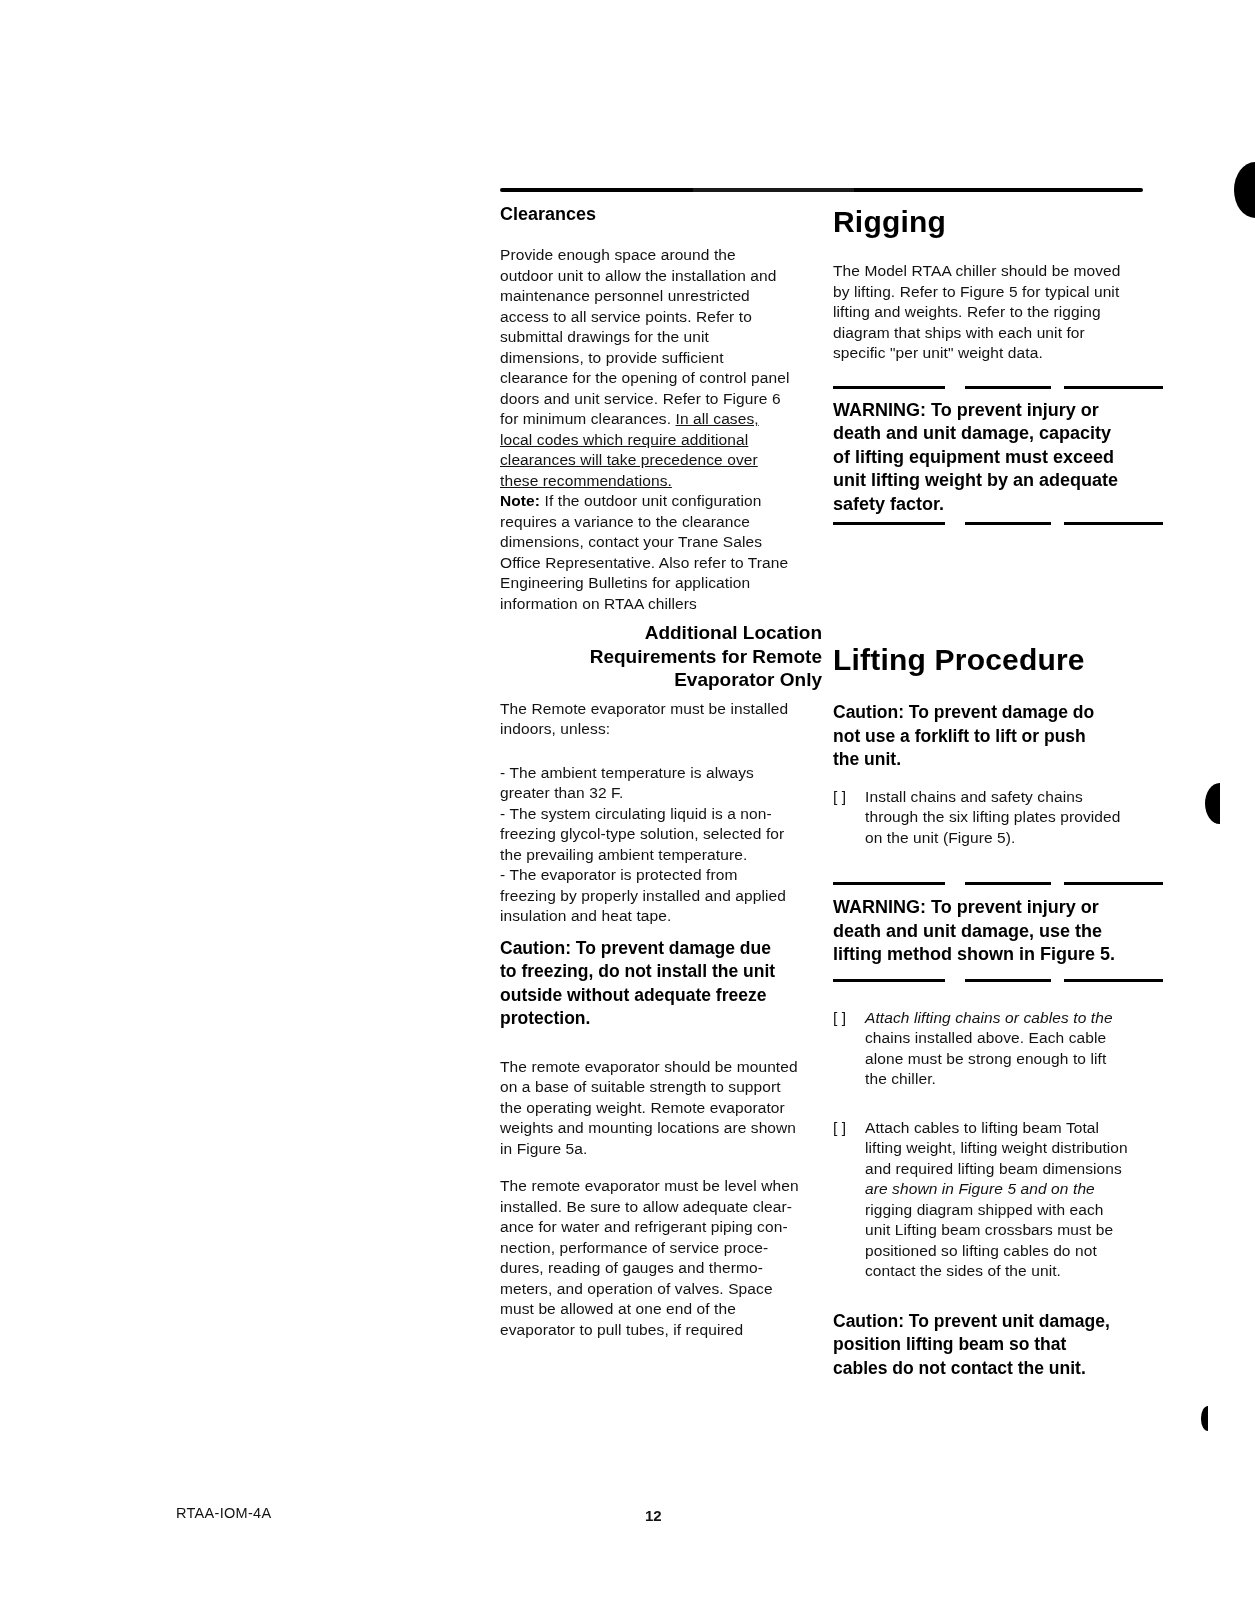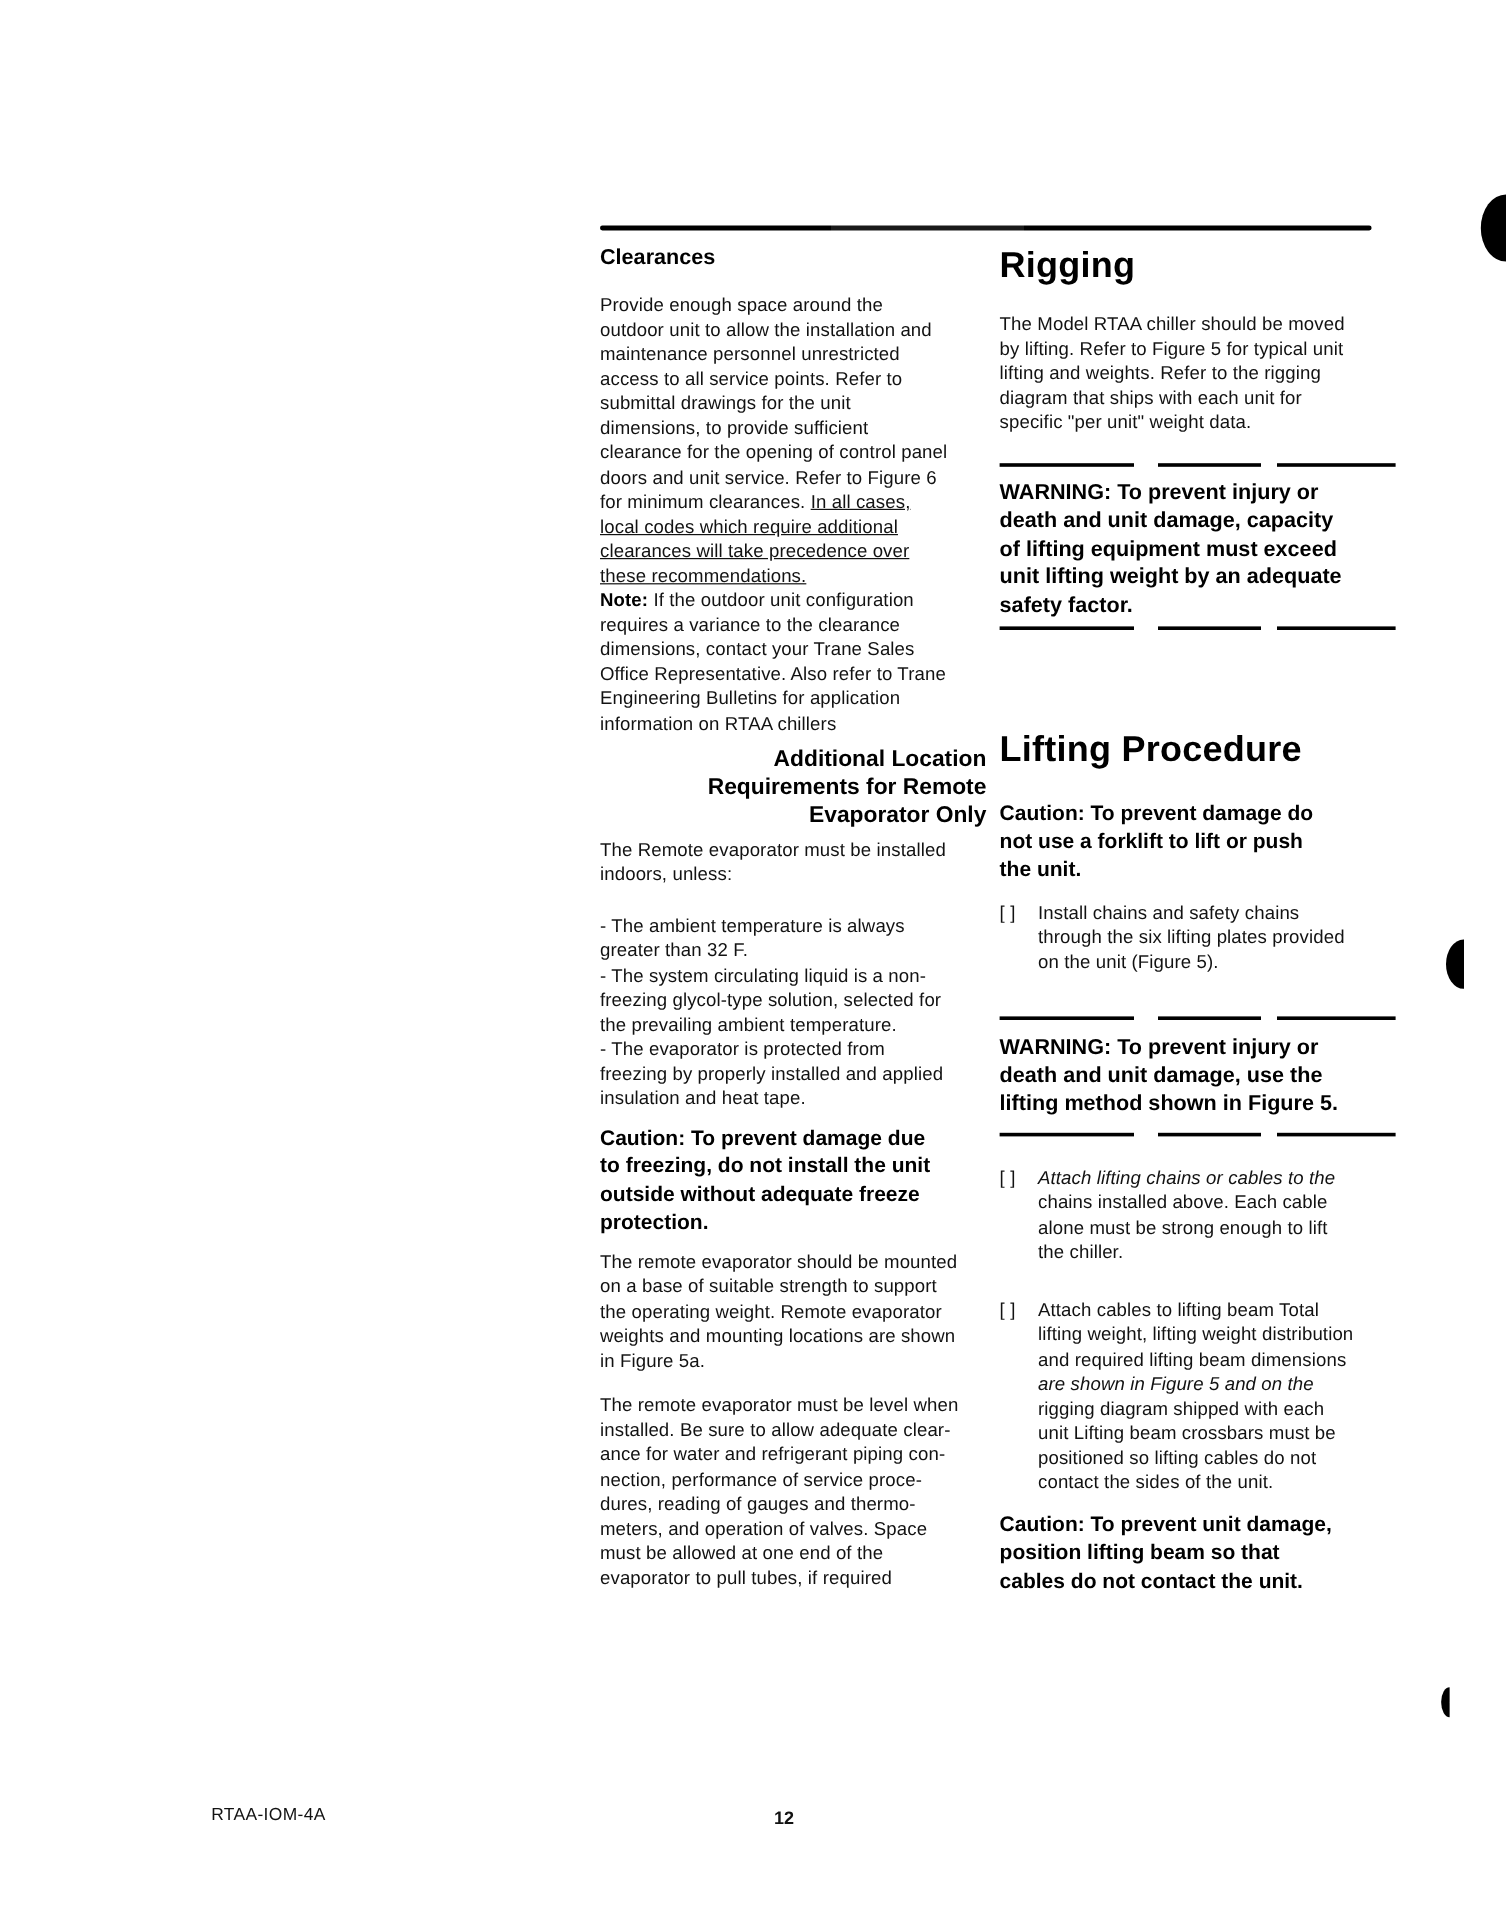--- a/index.html
+++ b/index.html
@@ -128,7 +128,7 @@
 
   <div class="warn-rule" style="margin-top:6px;"></div>
 
-  <div class="h-big" style="margin-top:83px;">Lifting Procedure</div>
+  <div class="h-big" style="margin-top:118px;">Lifting Procedure</div>
 
   <div class="bold-block" style="margin-top:24px;">Caution: To prevent damage do
 not use a forklift to lift or push

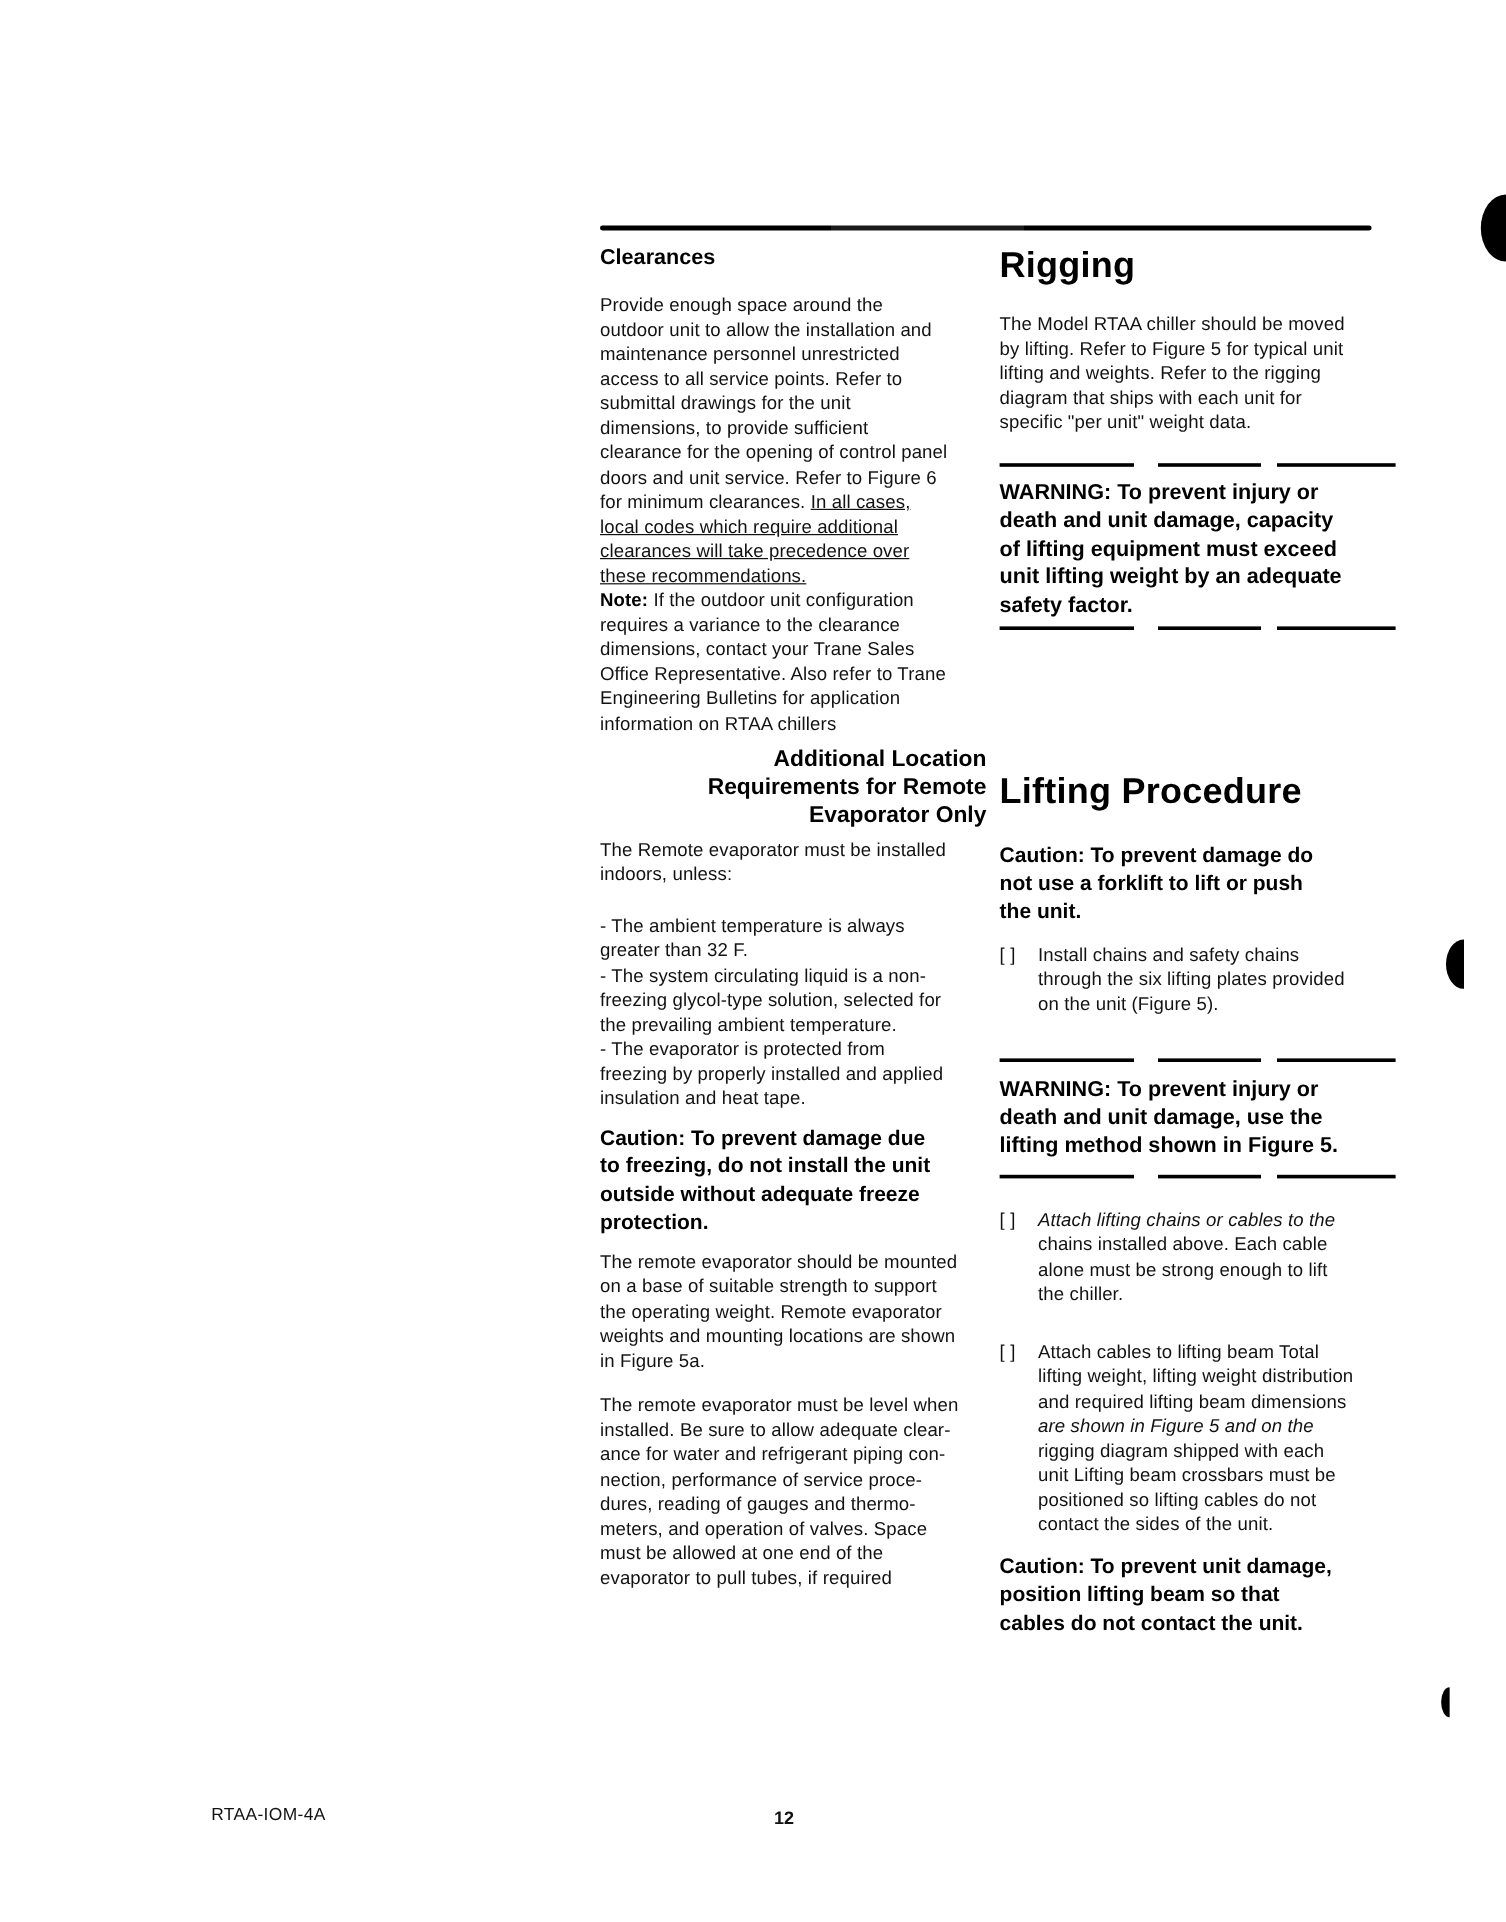--- a/index.html
+++ b/index.html
@@ -93,7 +93,7 @@
 outside without adequate freeze
 protection.</div>
 
-  <div class="para" style="margin-top:12px;">The remote evaporator should be mounted
+  <div class="para" style="margin-top:26px;">The remote evaporator should be mounted
 on a base of suitable strength to support
 the operating weight.  Remote evaporator
 weights and mounting locations are shown

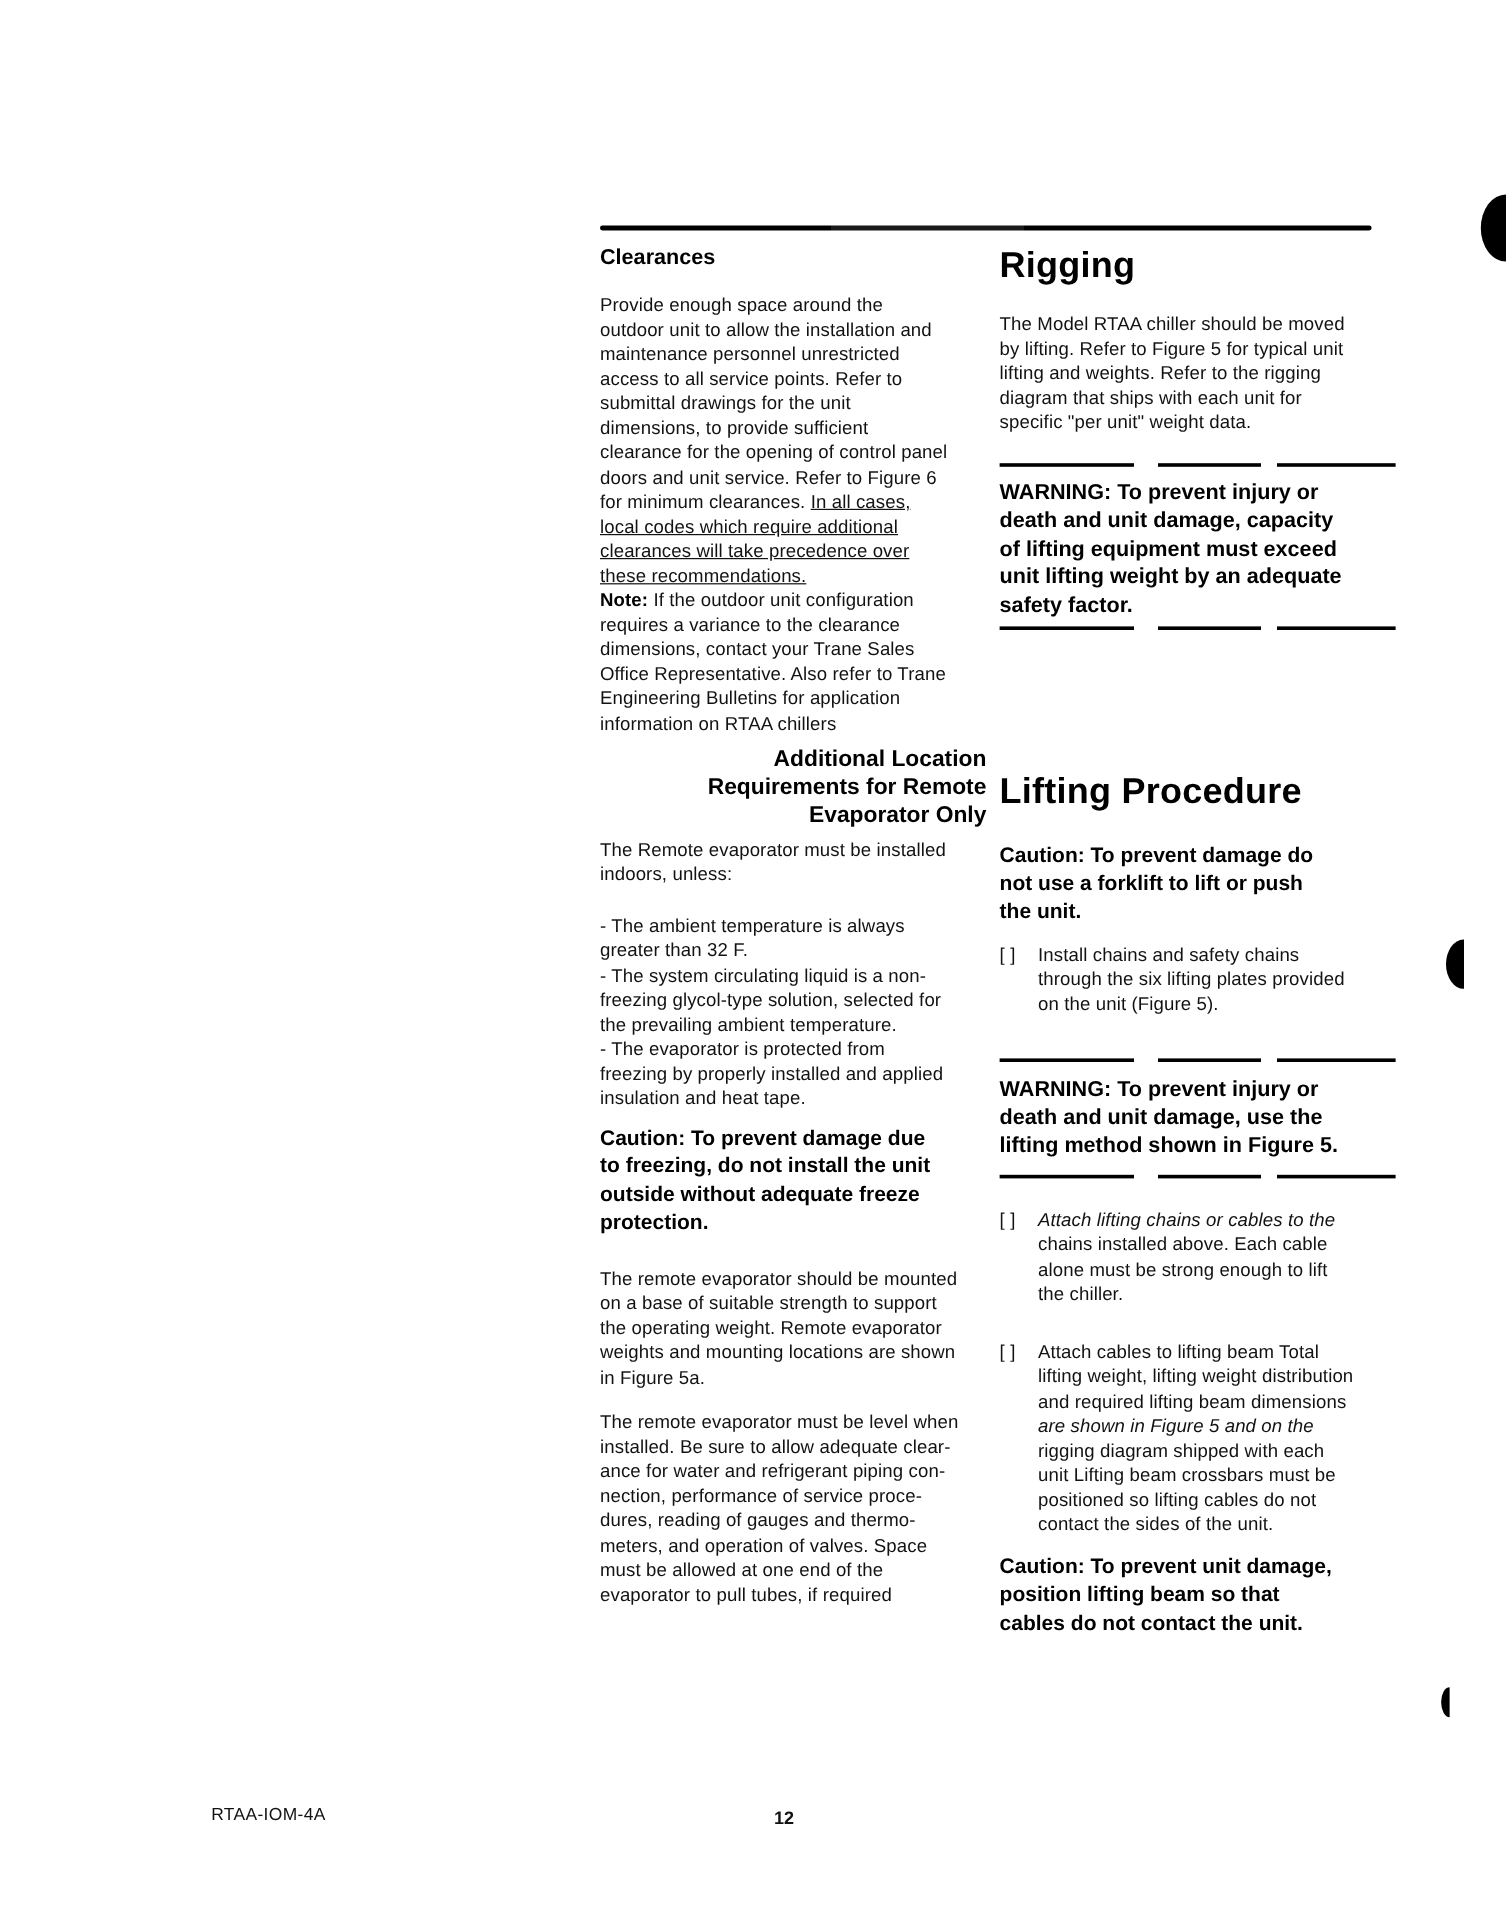--- a/index.html
+++ b/index.html
@@ -169,7 +169,7 @@
 contact the sides of the unit.</span></span>
   </div>
 
-  <div class="bold-block" style="margin-top:12px;">Caution: To prevent unit damage,
+  <div class="bold-block" style="margin-top:28px;">Caution: To prevent unit damage,
 position lifting beam so that
 cables do not contact the unit.</div>
 </div>

